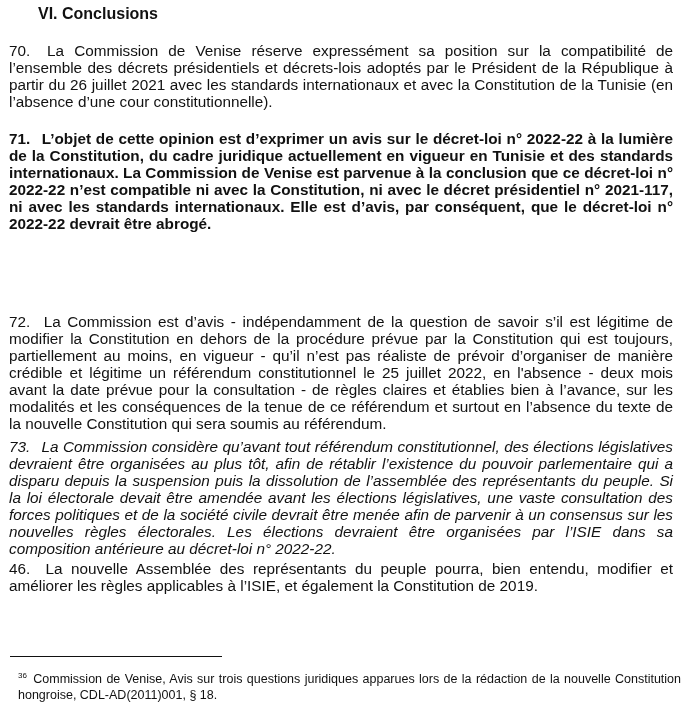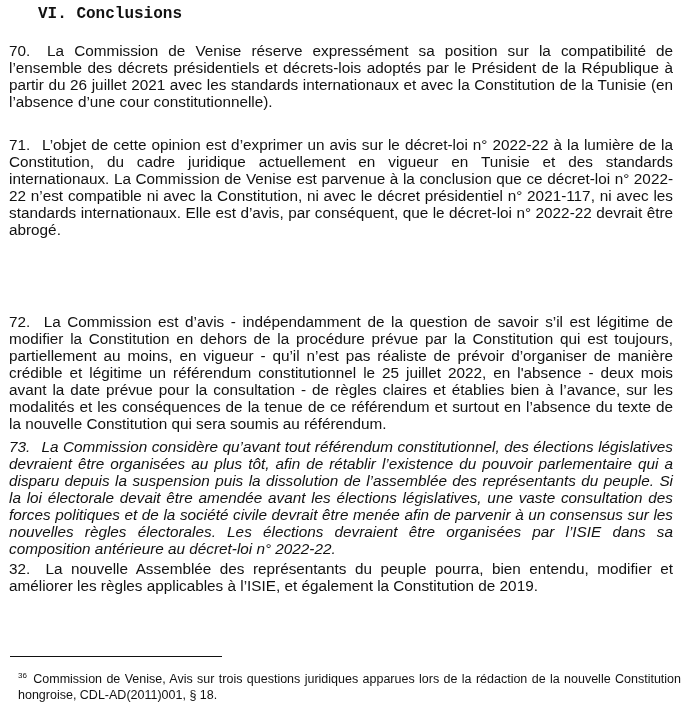--- a/index.html
+++ b/index.html
@@ -23,7 +23,6 @@
       font-weight: bold;
       margin: 0;
       letter-spacing: 0px;
-      font-family: Liberation Mono, monospace;
     }
     .para {
       position: absolute;

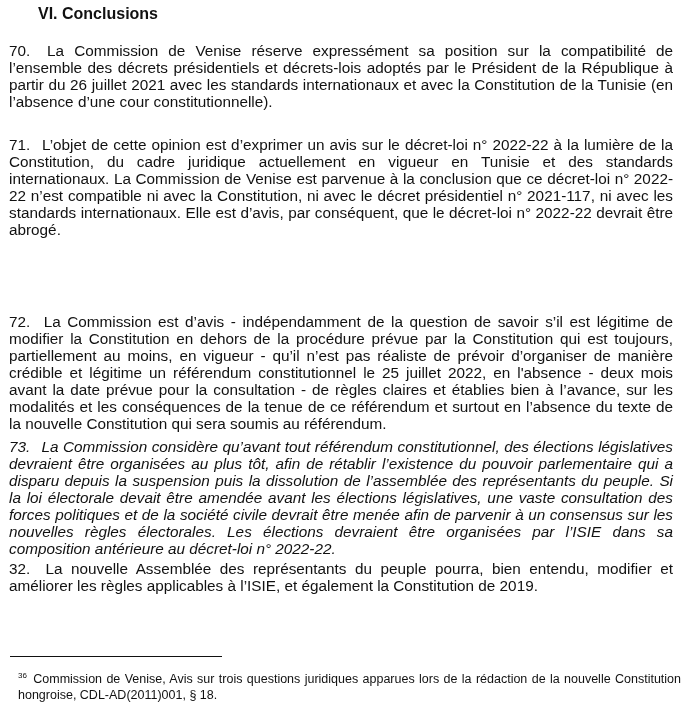--- a/index.html
+++ b/index.html
@@ -39,7 +39,7 @@
       min-width: 28px;
     }
     #p70 { top: 42px; }
-    #p71 { top: 136px; }
+    #p71 { top: 130px; font-weight: bold; }
     #p72 { top: 268px; margin-top: 45px; }
     #p73 { top: 438px; font-style: italic; }
     #p74 { top: 560px; }

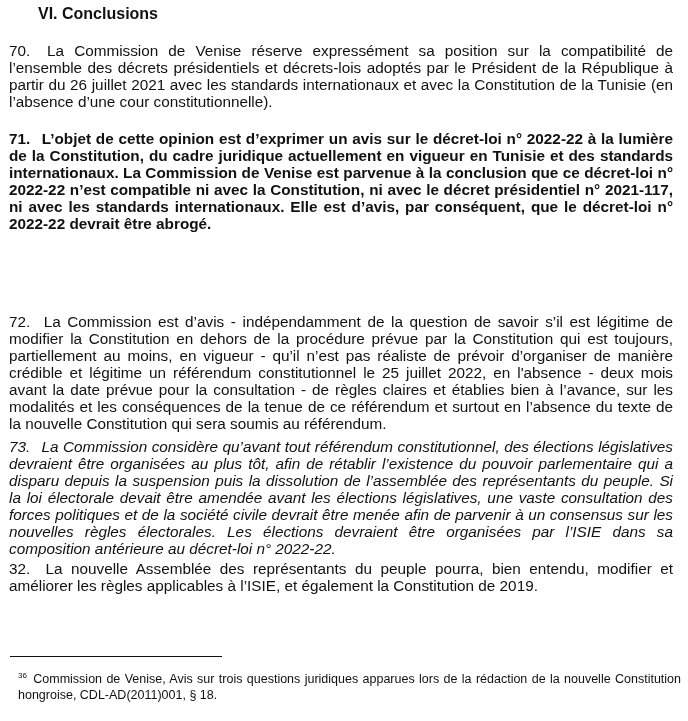--- a/index.html
+++ b/index.html
@@ -94,7 +94,7 @@
 </p>
 
 <p class="para" id="p74">
-  <span class="num">32.</span>
+  <span class="num">46.</span>
   <span>La nouvelle Assemblée des représentants du peuple pourra, bien entendu, modifier et améliorer les règles applicables à l’ISIE, et également la Constitution de 2019.</span>
 </p>
 

